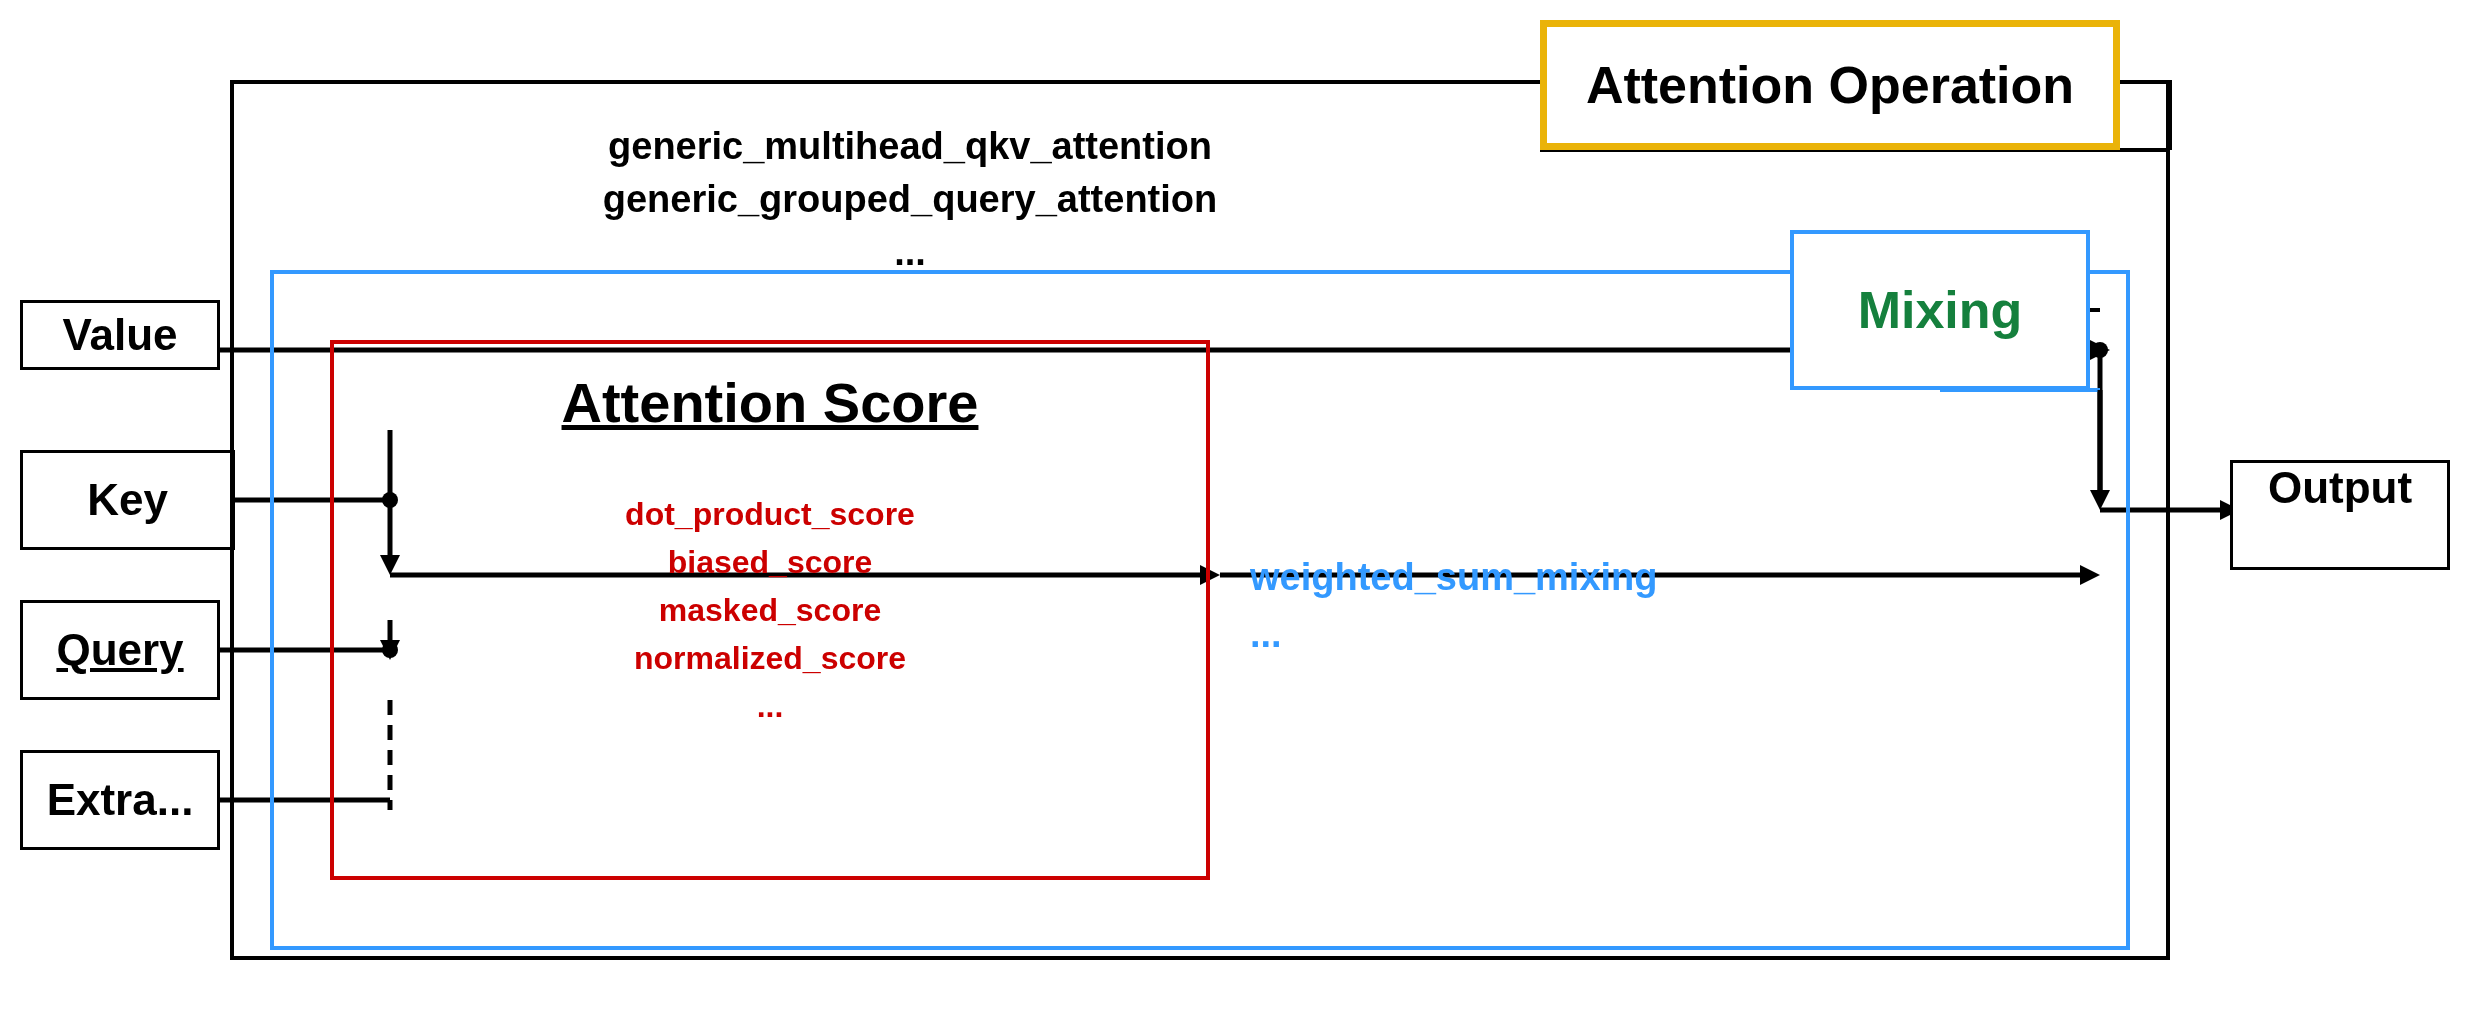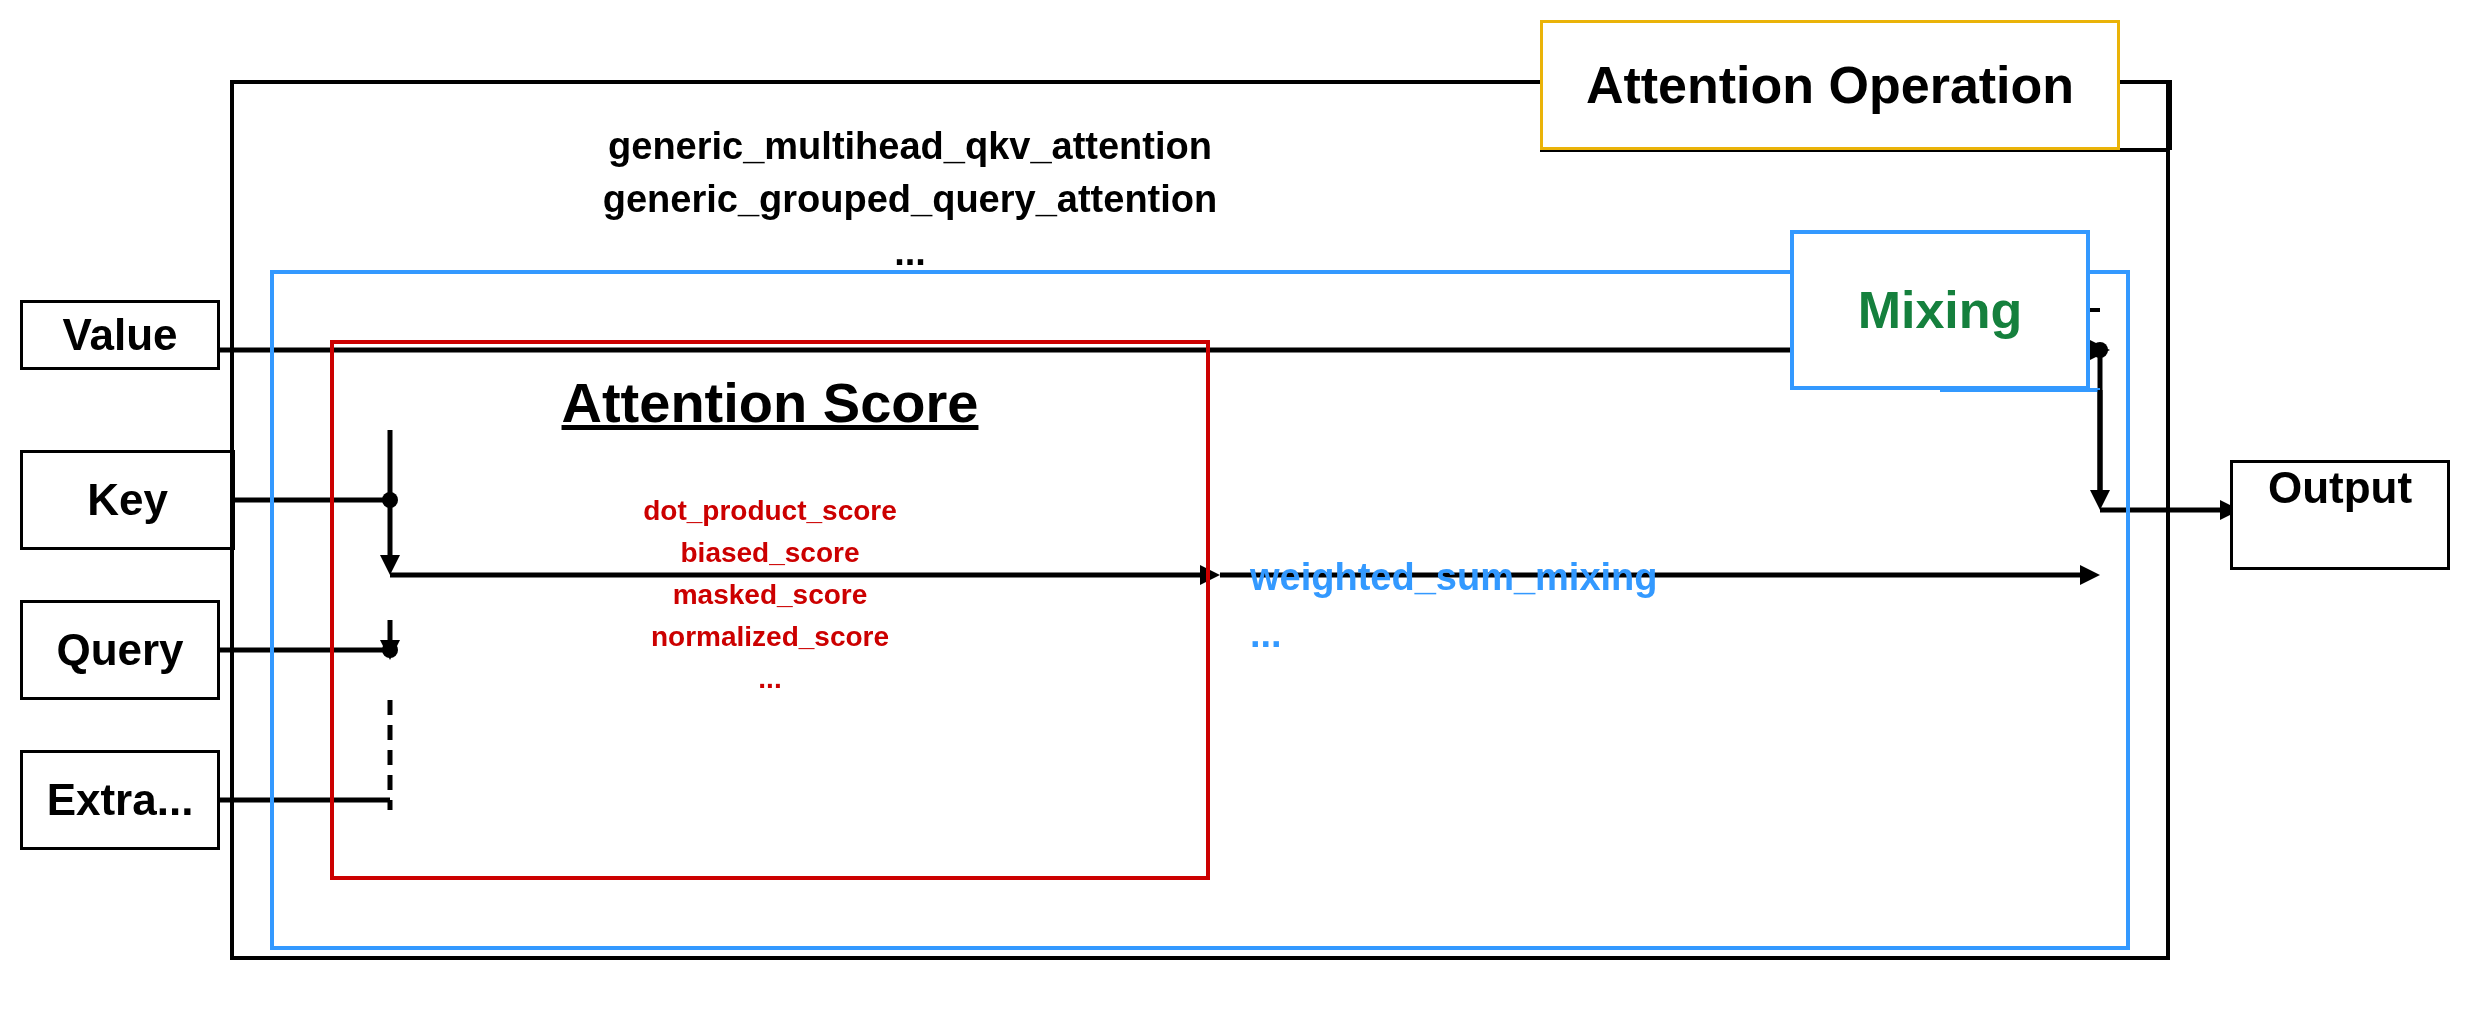--- a/index.html
+++ b/index.html
@@ -44,7 +44,7 @@
     
     .attention-operation-box {
       position: absolute;
-      border: 3px solid #eab308;
+      border: 7px solid #eab308;
       background: #fff;
       display: flex;
       align-items: center;

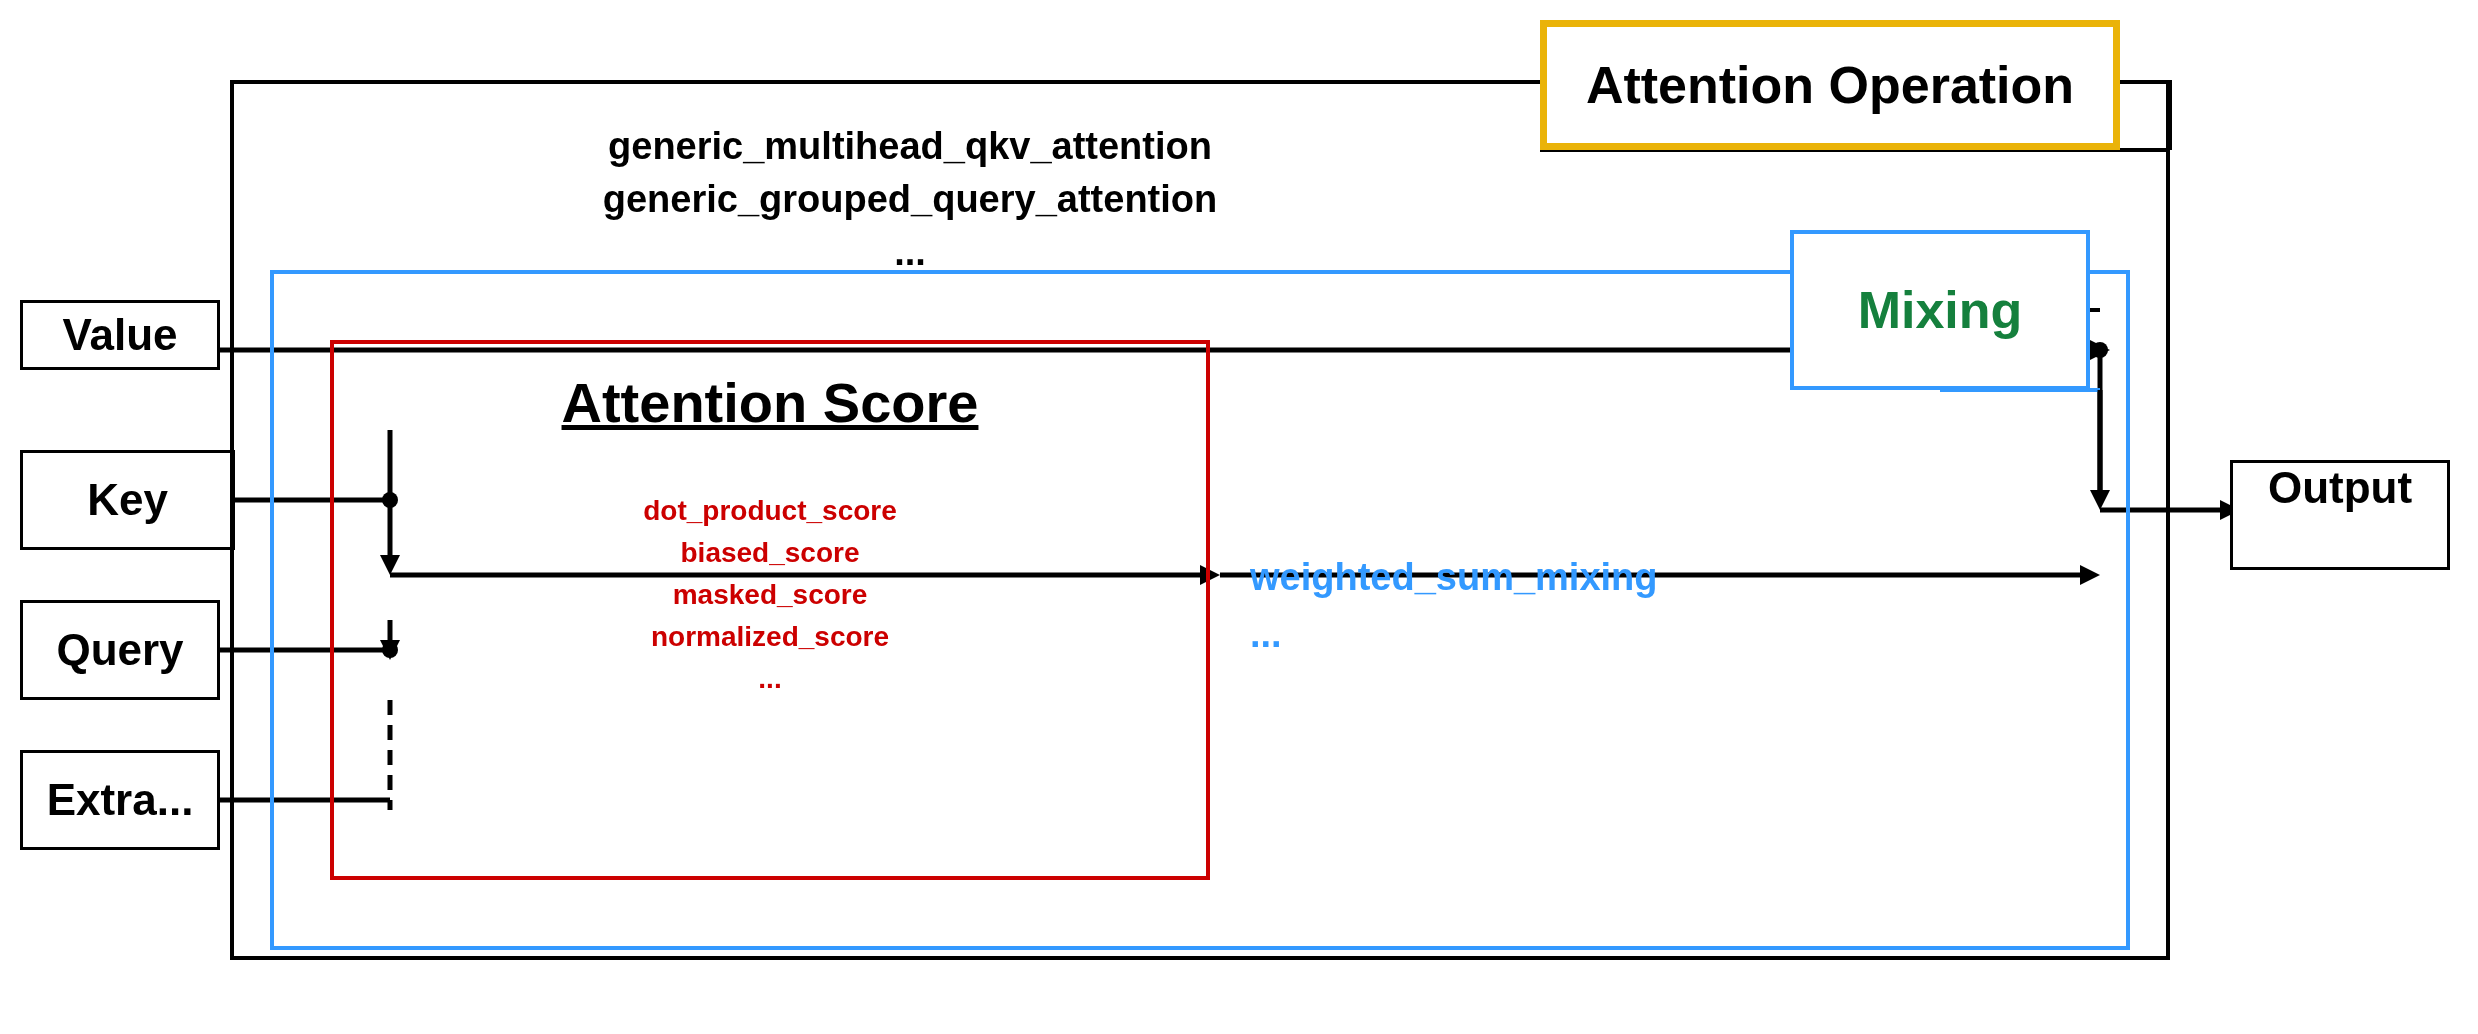--- a/index.html
+++ b/index.html
@@ -198,7 +198,7 @@
     <span>Attention Score</span>
   </div>
 
-  <div class="label label-red" style="left:380px; top:490px; font-size:28px; line-height:1.5; text-align:center; width:780px;">
+  <div class="label label-red" style="left:380px; top:490px; font-size:32px; line-height:1.5; text-align:center; width:780px;">
     <div>dot_product_score</div>
     <div>biased_score</div>
     <div>masked_score</div>

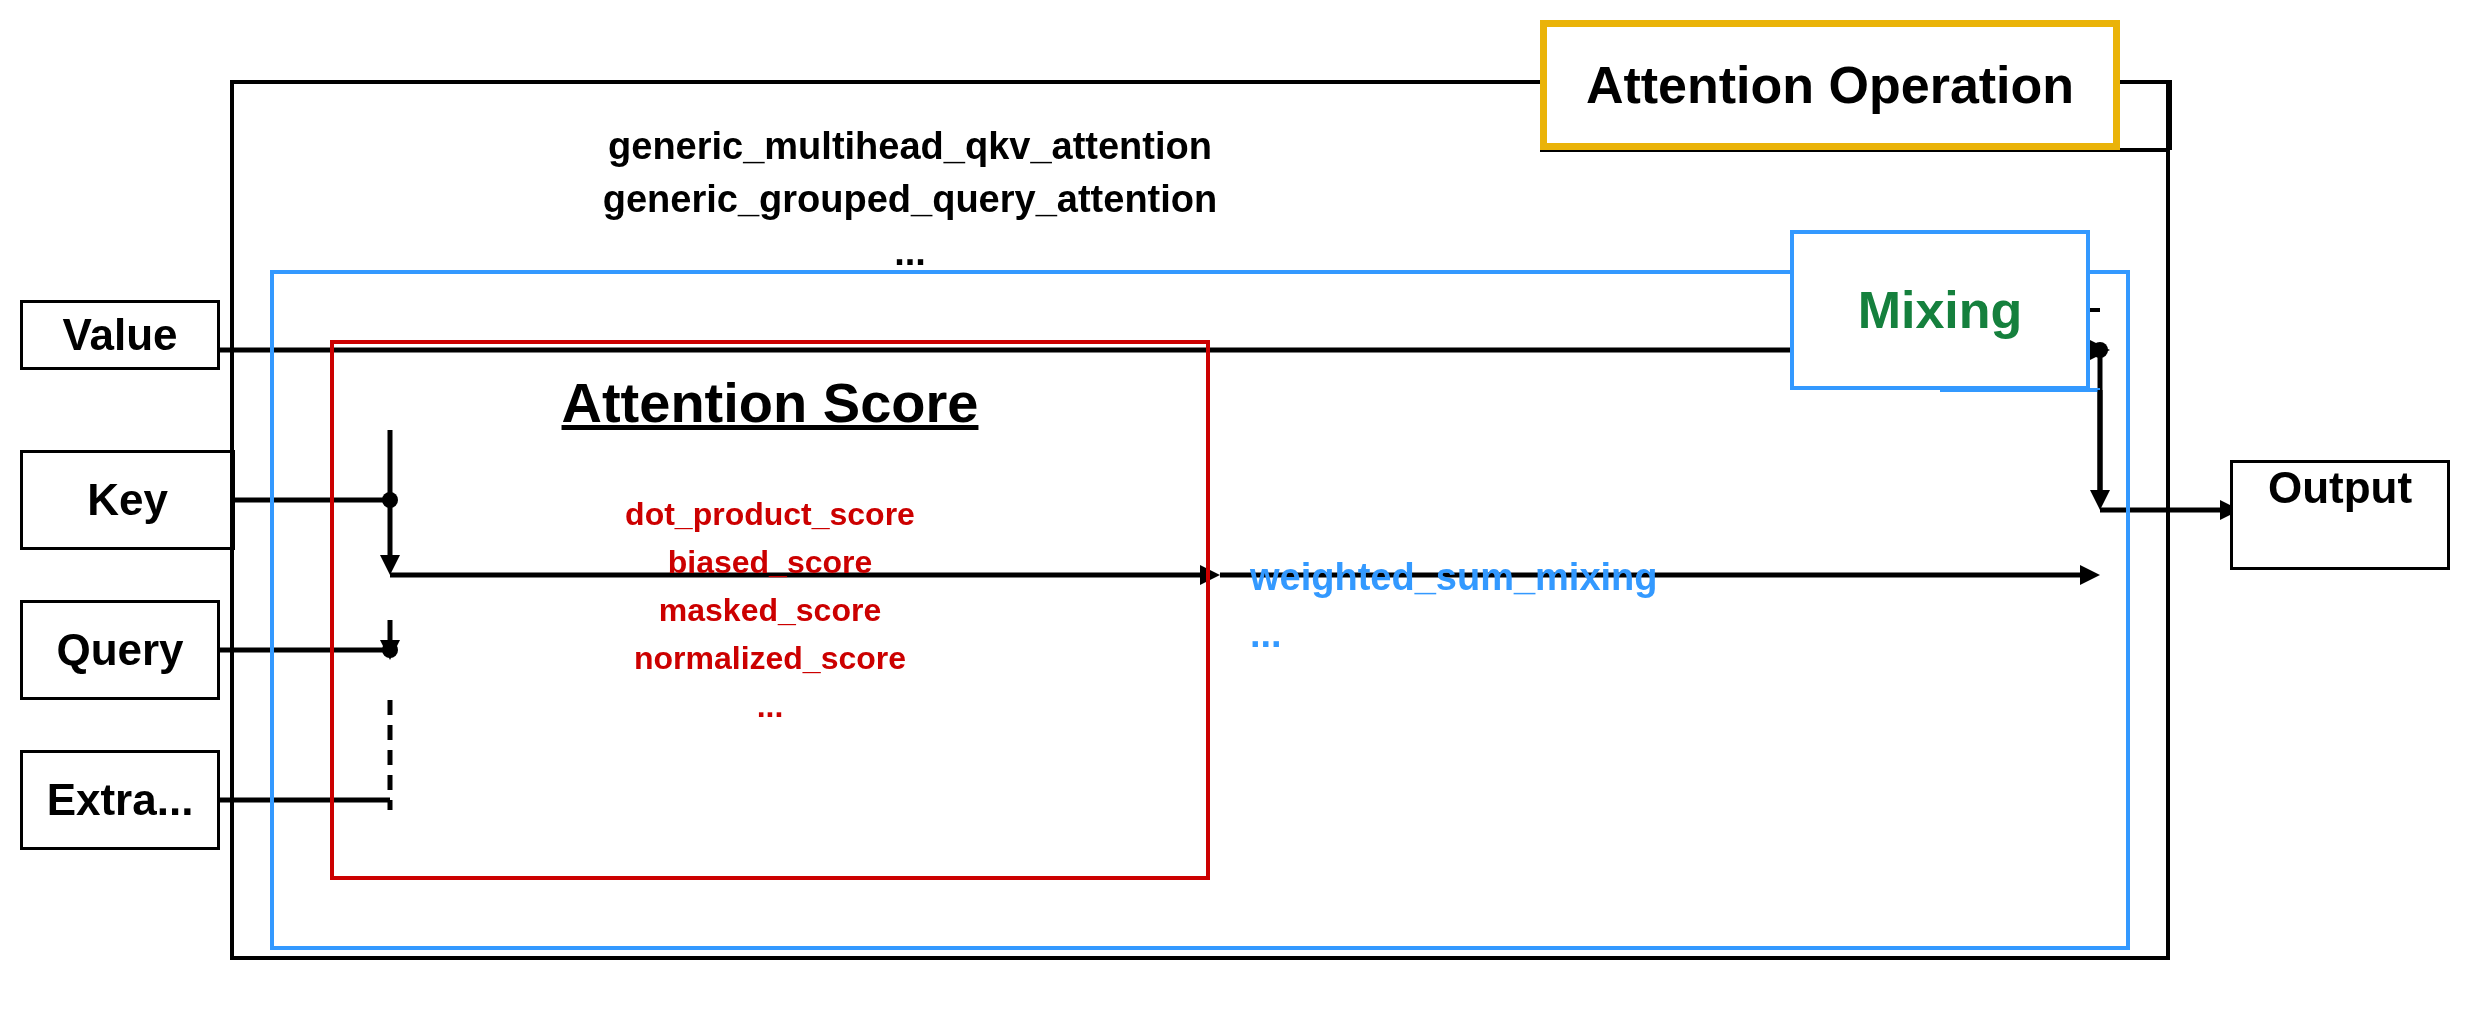--- a/index.html
+++ b/index.html
@@ -172,7 +172,7 @@
   <div class="input-box" style="left:20px; top:450px; width:215px; height:100px;">
     <span>Key</span>
   </div>
-  <div class="input-box" style="left:20px; top:600px; width:200px; height:100px;">
+  <div class="input-box" style="left:20px; top:600px; width:200px; height:100px;text-decoration:underline;">
     <span>Query</span>
   </div>
   <div class="input-box" style="left:20px; top:750px; width:200px; height:100px;">

